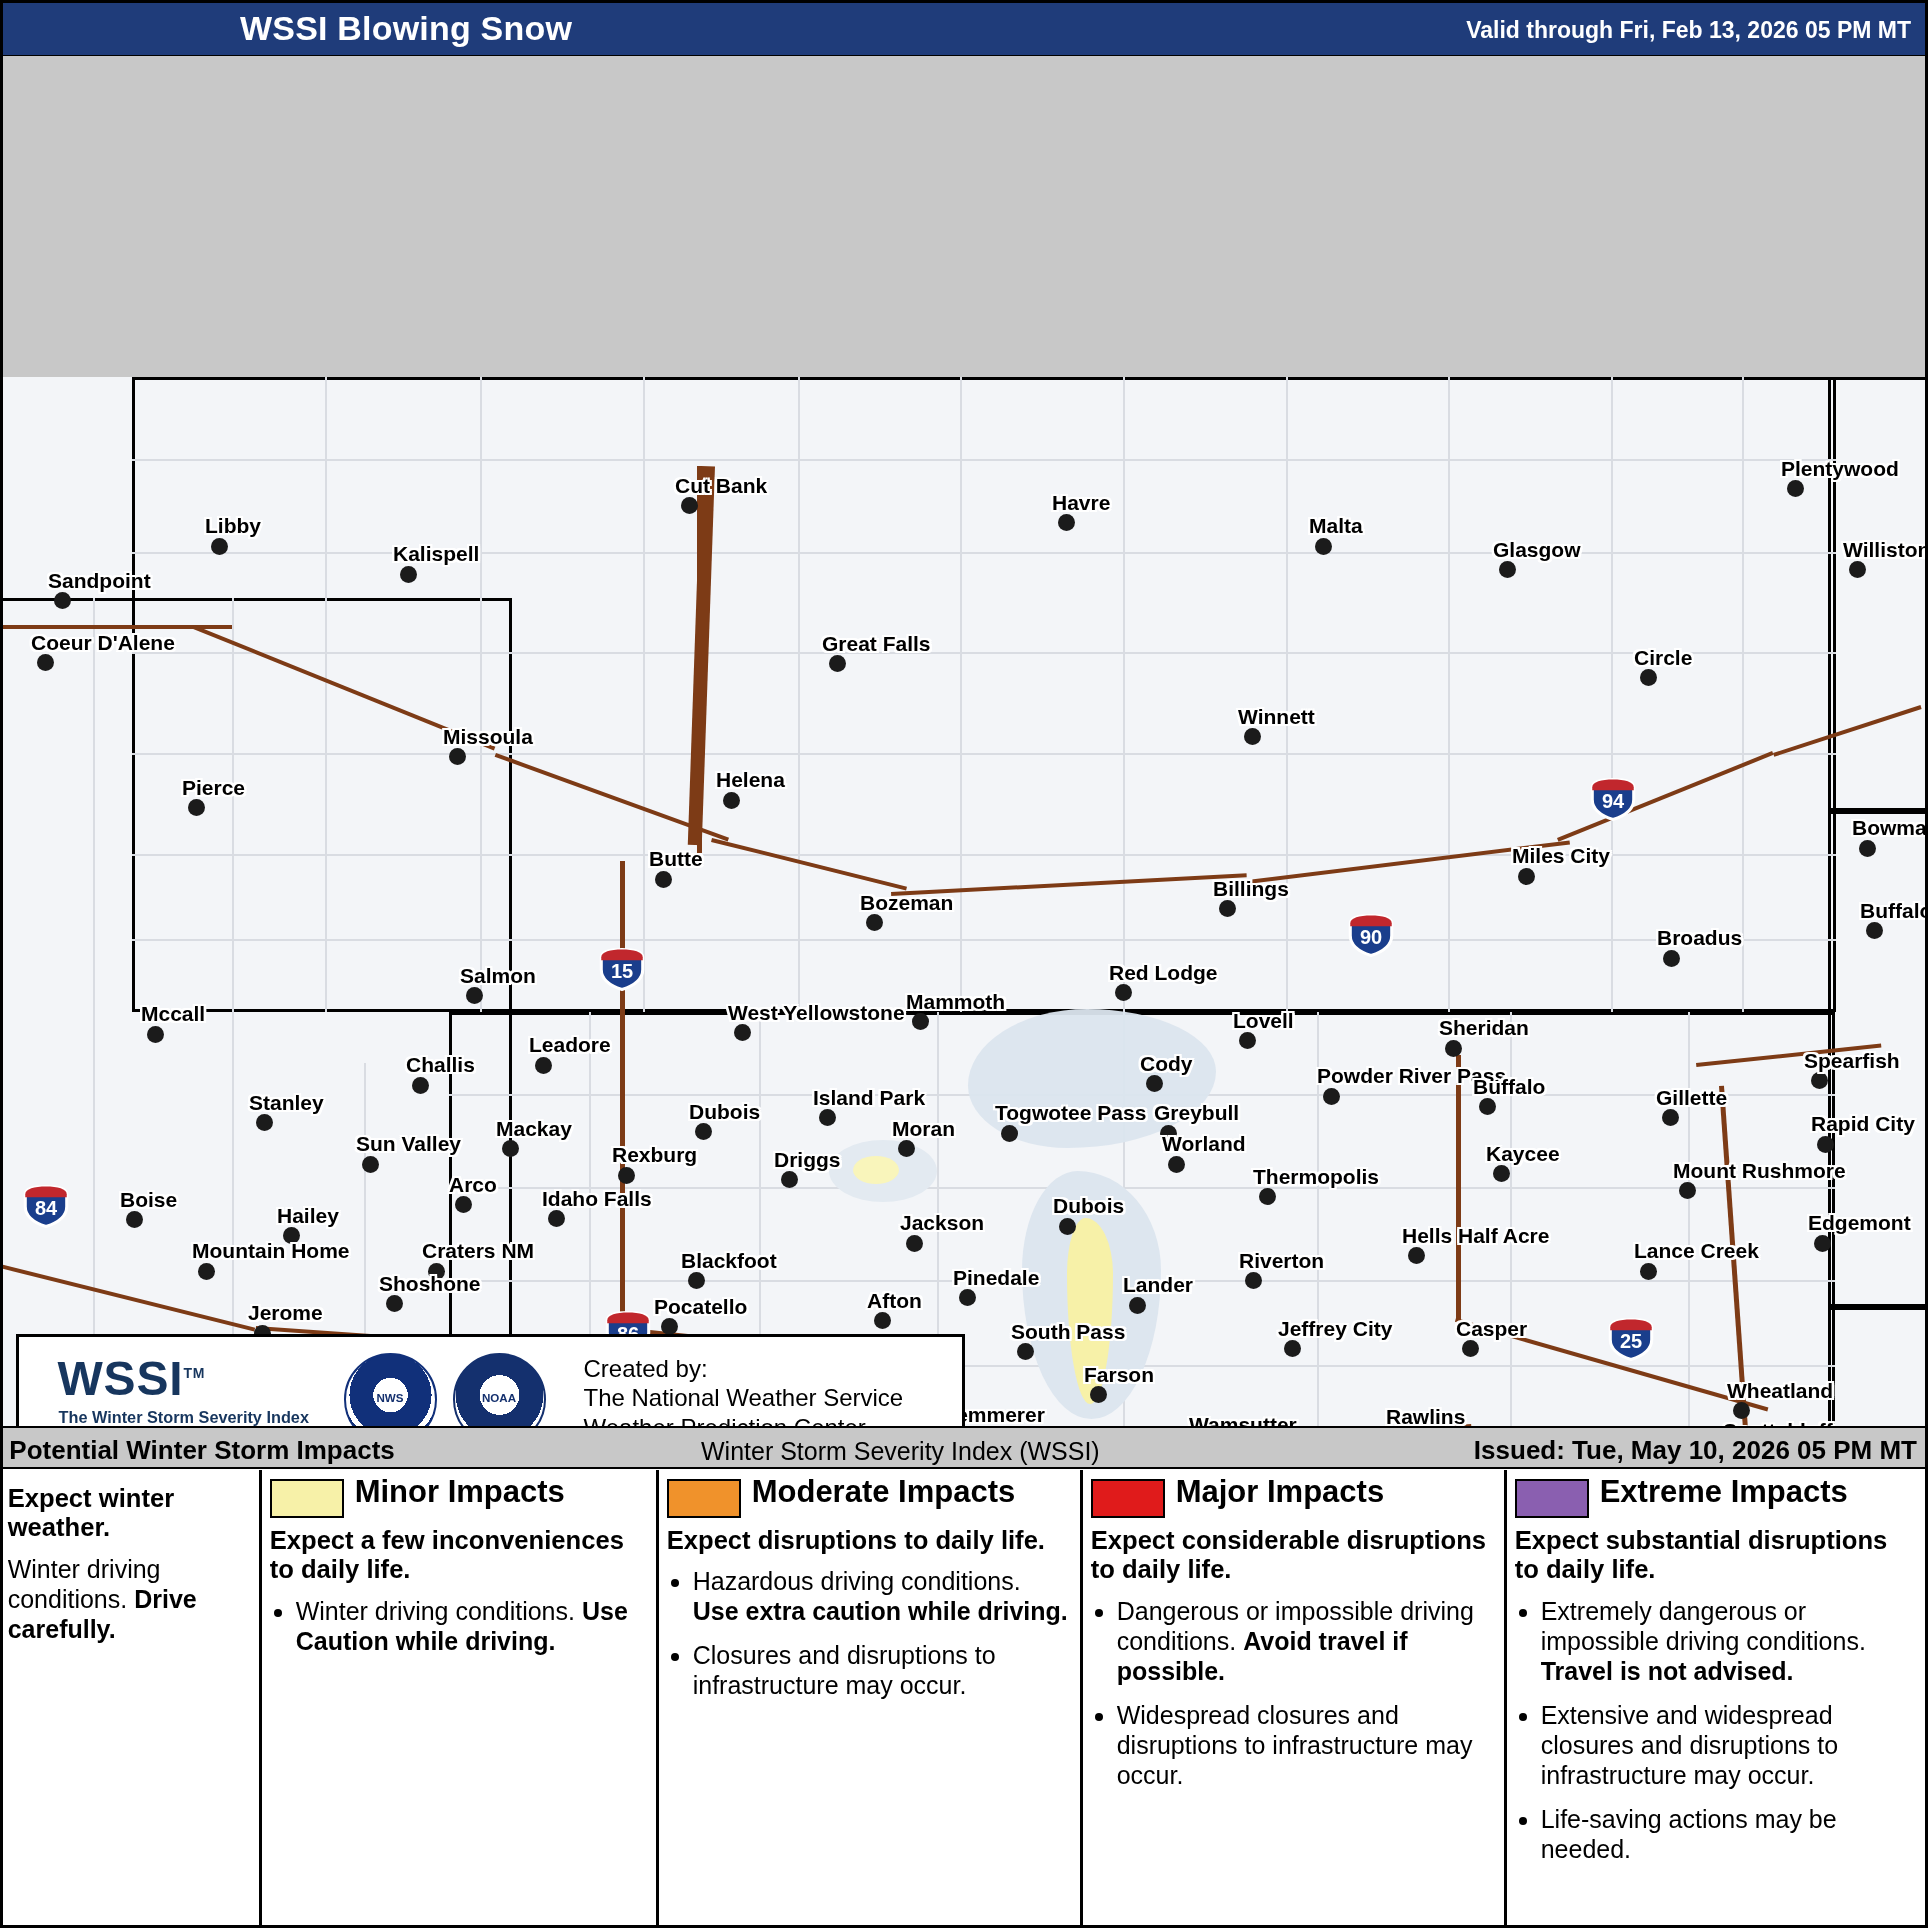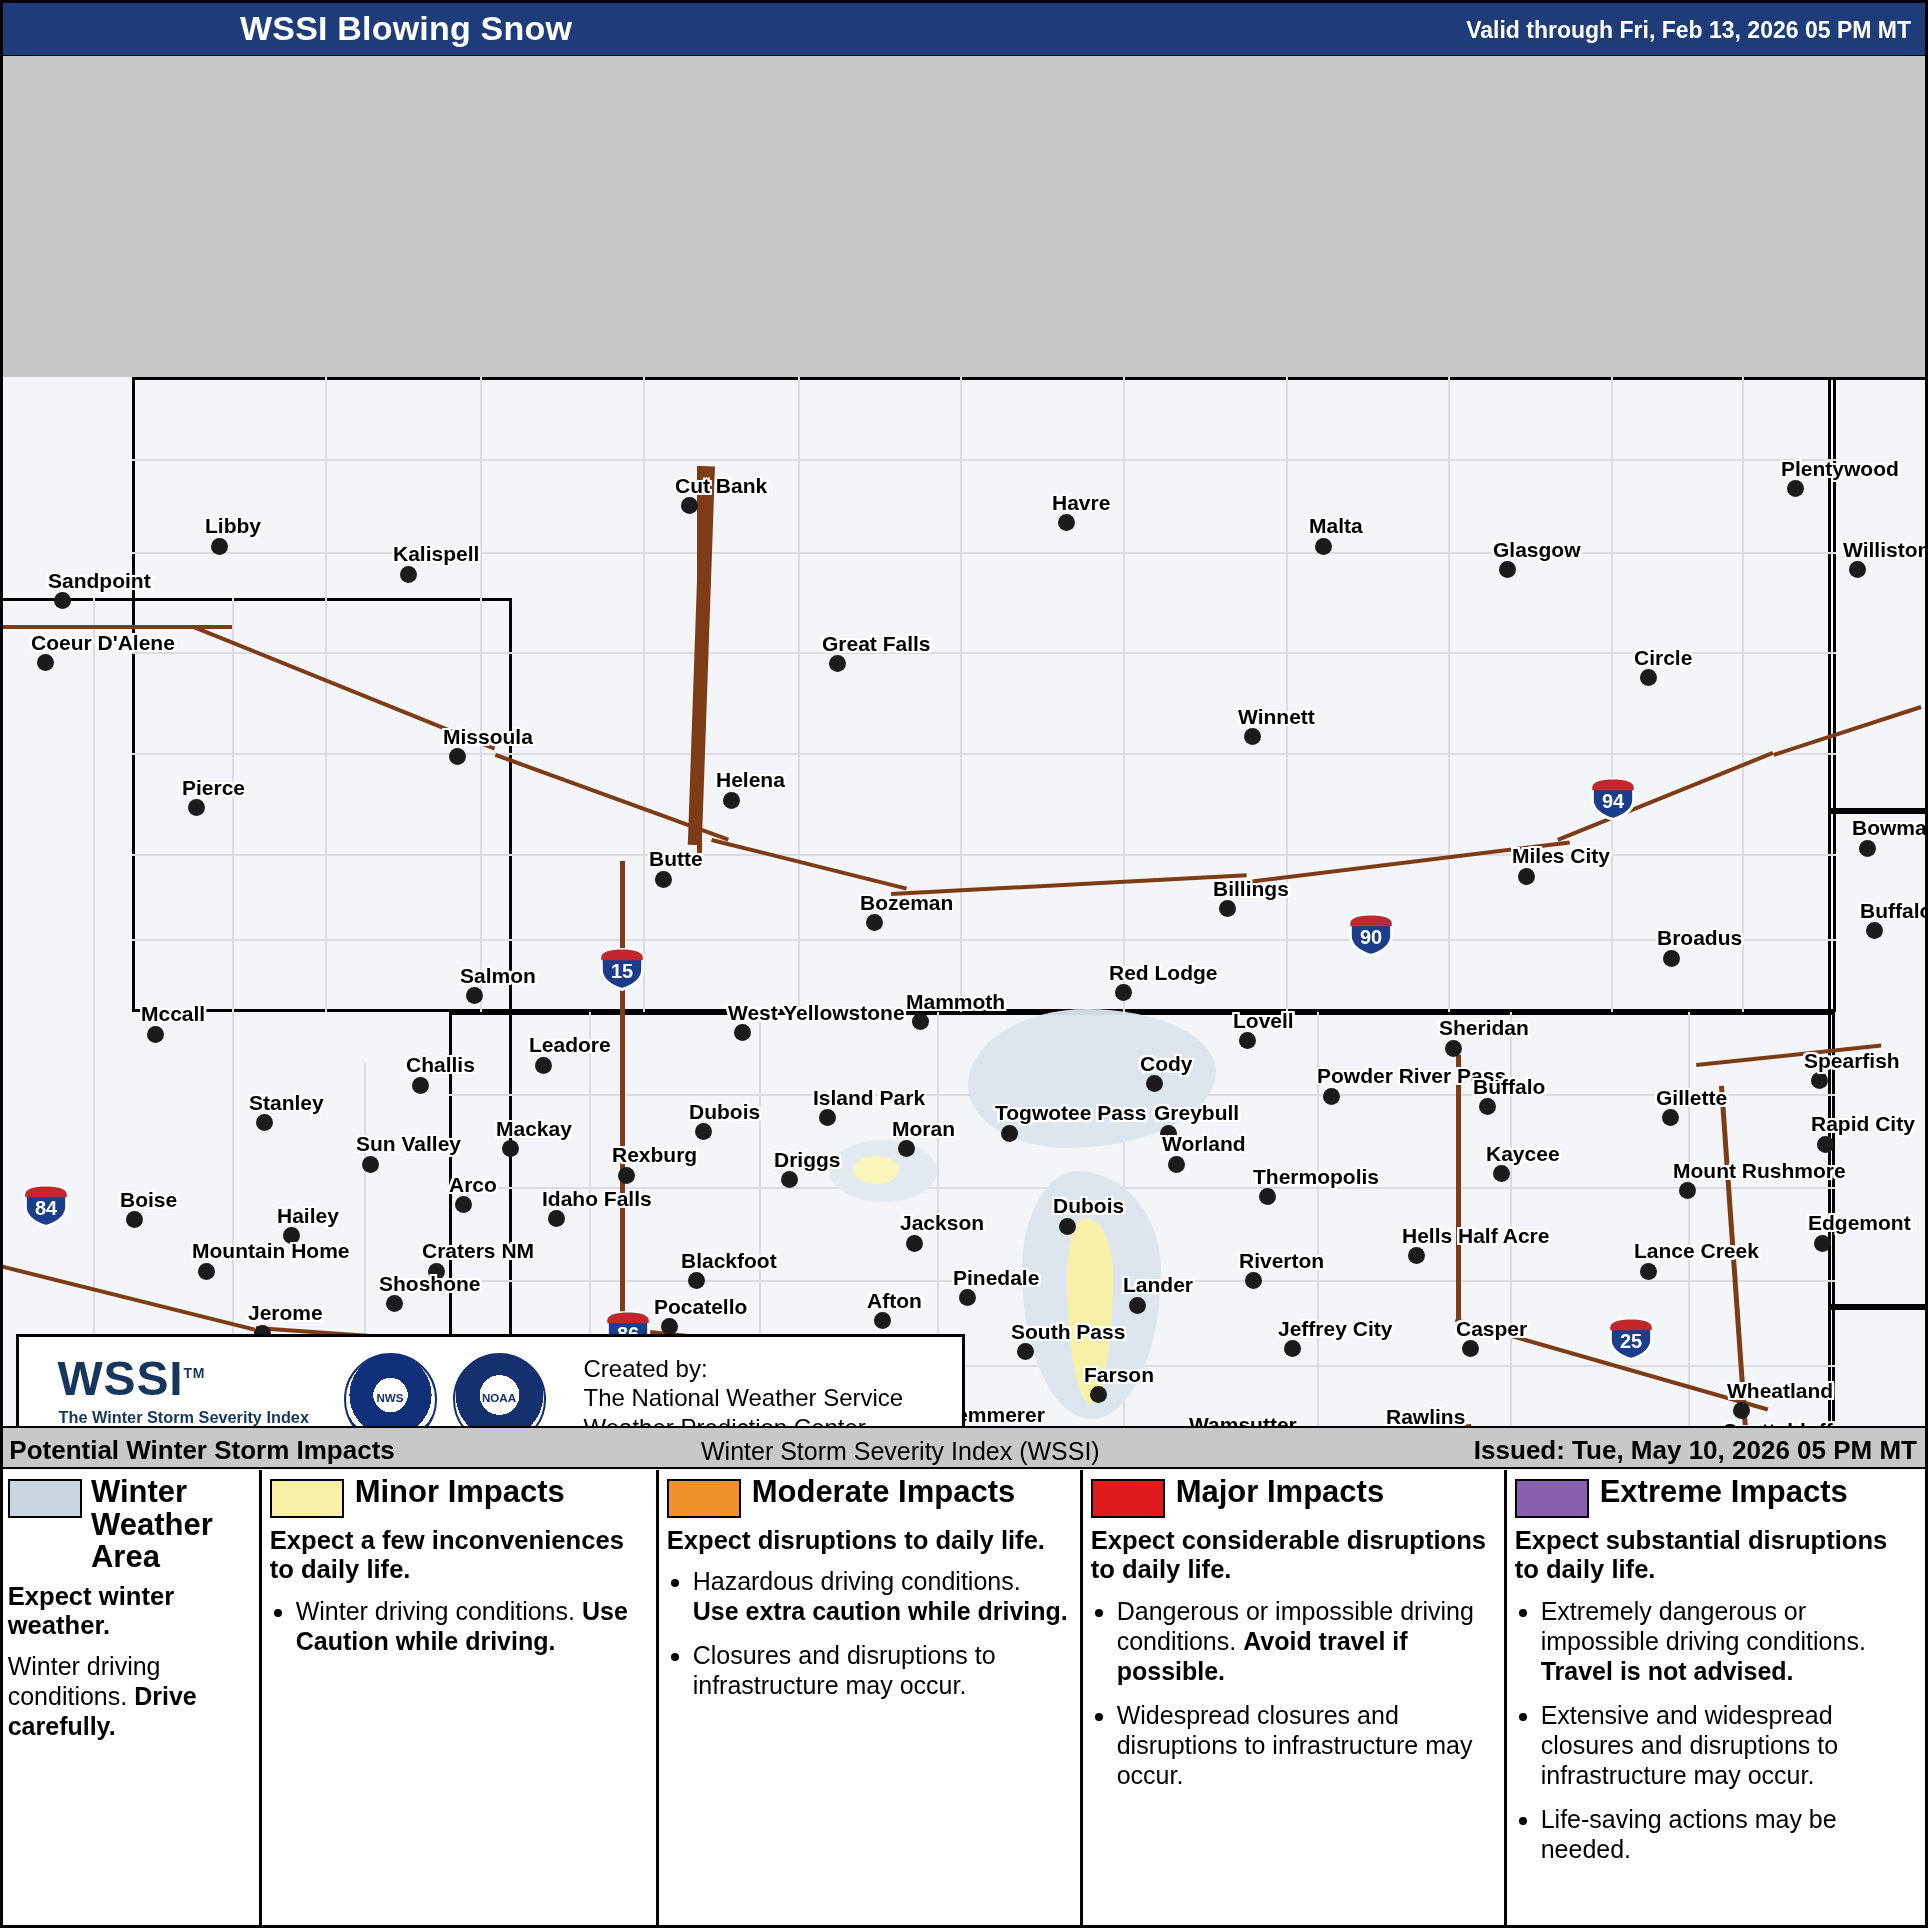--- a/index.html
+++ b/index.html
@@ -437,10 +437,6 @@
 
   <div class="legend" id="legend-row">
       <div class="legcol c0">
-        <div class="legheadrow">
-          <div class="swatch" style="background: rgb(201, 215, 226);"></div>
-          <div class="legtitle">Winter Weather Area</div>
-        </div>
         <div class="legsub">Expect winter weather.</div>
         <div class="legbody"><span>Winter driving conditions. </span><b>Drive carefully.</b></div>
       </div>

